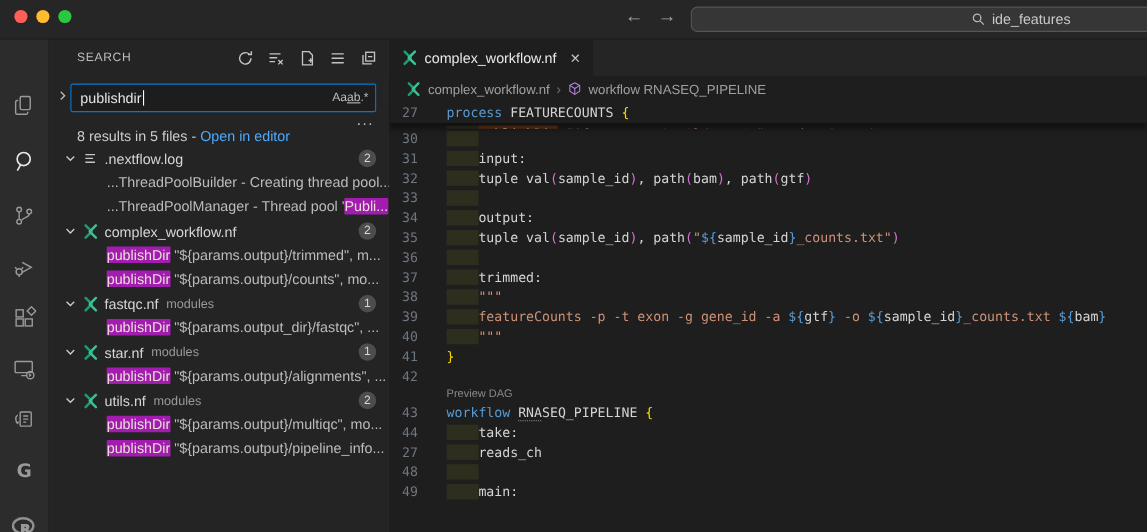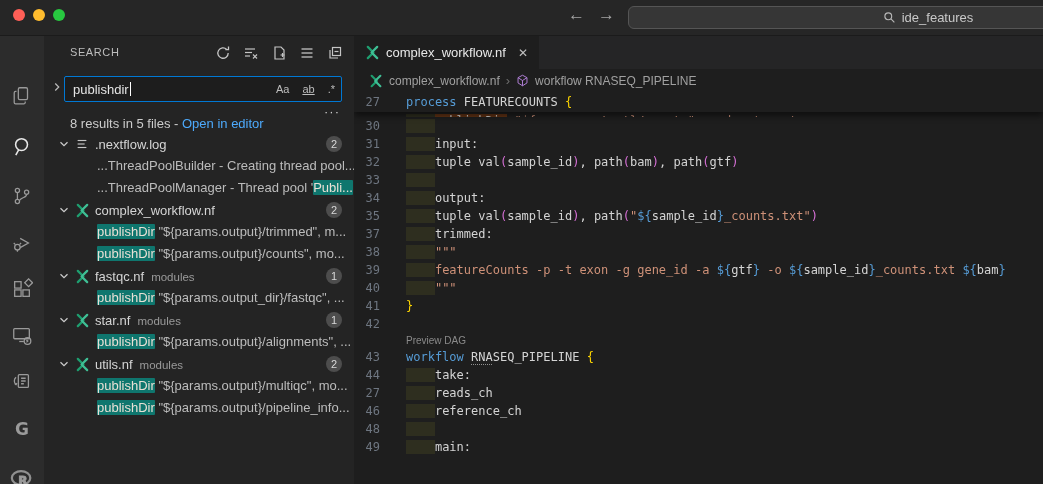--- a/index.html
+++ b/index.html
@@ -54,7 +54,7 @@
   }
   #search-value { color:#e4e4e4; font-size:13px; }
   #caret { display:inline-block; width:1px; height:14px; background:#fff; margin-left:1px; vertical-align:-2px; }
-  #search-opts { margin-left:auto; display:flex; gap:13px; align-items:center; }
+  #search-opts { margin-left:auto; display:flex; gap:0; align-items:center; }
   .sopt { color:#bdbdbd; font-size:11px; }
   .sopt.word { text-decoration:underline; }
   #toggle-details { position:absolute; right:14px; top:68px; color:#cfcfcf; font-size:13px; letter-spacing:1px; }

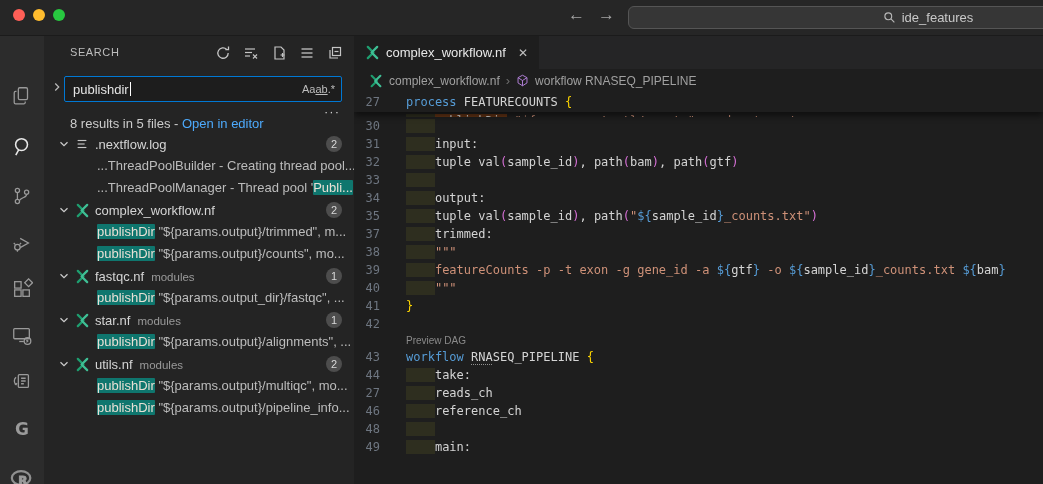--- a/index.html
+++ b/index.html
@@ -71,7 +71,7 @@
            display:flex; align-items:center; justify-content:center; }
   .match-row { height:22px; line-height:22px; padding-left:53px; padding-right:6px;
                color:#bcbcbc; white-space:nowrap; overflow:hidden; }
-  .match-row .hl { background:#0f766e; color:#e8e0d5; border-radius:1px; }
+  .match-row .hl { background:#a21caf; color:#e8e0d5; border-radius:1px; }
   
   #editor { position:absolute; left:354px; top:36px; right:0; bottom:0; background:#1e1e1e; overflow:hidden; }
   #tabbar { position:absolute; left:0; top:0; right:0; height:33px; background:#252526; }

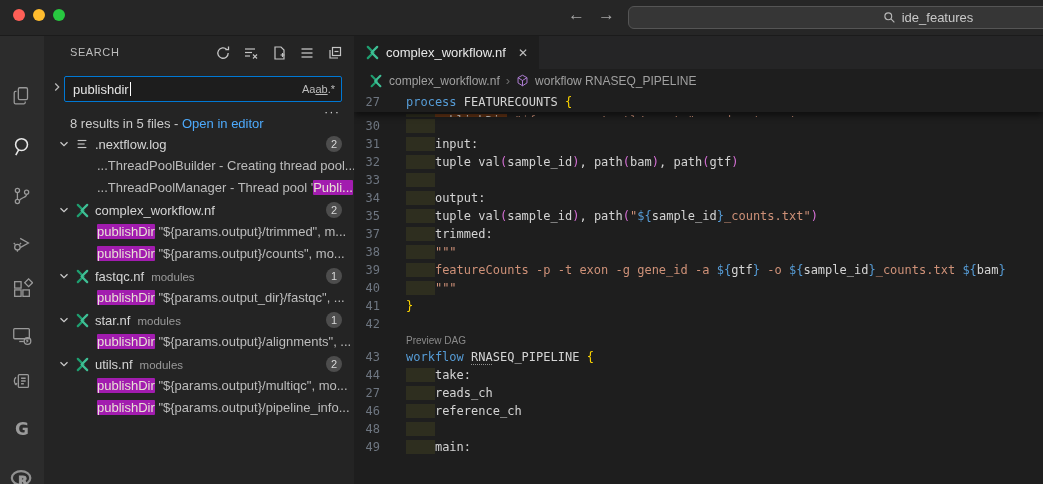--- a/index.html
+++ b/index.html
@@ -406,6 +406,10 @@
             <span class="line-content"><span class="tok ws ind">    </span><span class="tok pl">tuple val</span><span class="tok pa">(</span><span class="tok pl">sample_id</span><span class="tok pa">)</span><span class="tok pl">, path</span><span class="tok pa">(</span><span class="tok st">"</span><span class="tok in">${</span><span class="tok pl">sample_id</span><span class="tok in">}</span><span class="tok st">_counts.txt"</span><span class="tok pa">)</span></span>
           </div>
           <div class="code-line">
+            <span class="gutter">36</span>
+            <span class="line-content"><span class="tok ws ind">    </span></span>
+          </div>
+          <div class="code-line">
             <span class="gutter">37</span>
             <span class="line-content"><span class="tok ws ind">    </span><span class="tok pl">trimmed:</span></span>
           </div>

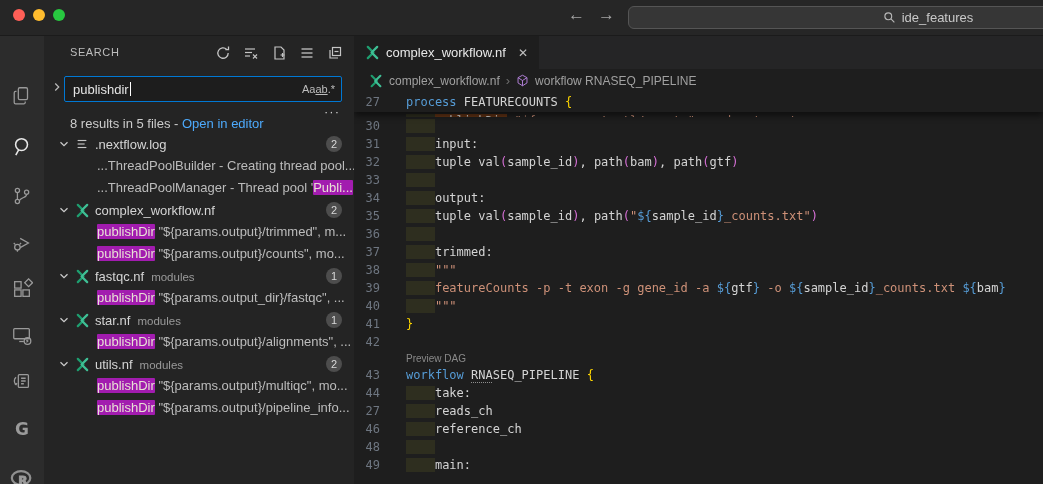--- a/index.html
+++ b/index.html
@@ -450,10 +450,6 @@
             <span class="line-content"><span class="tok ws ind">    </span><span class="tok pl">reads_ch</span></span>
           </div>
           <div class="code-line">
-            <span class="gutter">46</span>
-            <span class="line-content"><span class="tok ws ind">    </span><span class="tok pl">reference_ch</span></span>
-          </div>
-          <div class="code-line">
             <span class="gutter">48</span>
             <span class="line-content"><span class="tok ws ind">    </span></span>
           </div>

